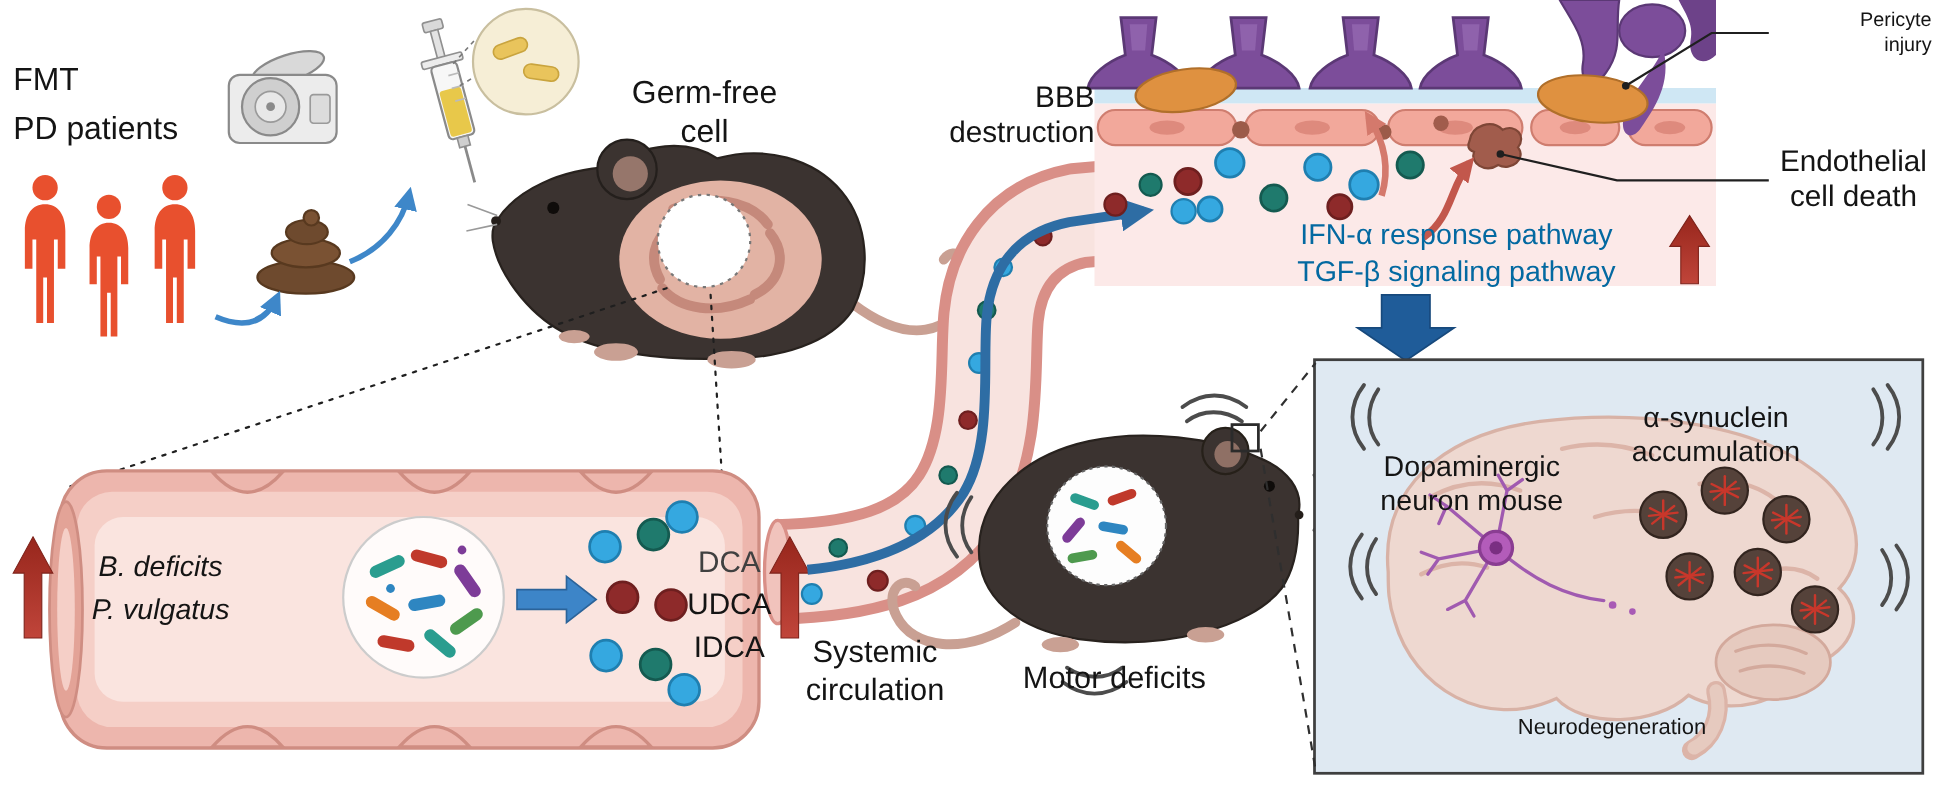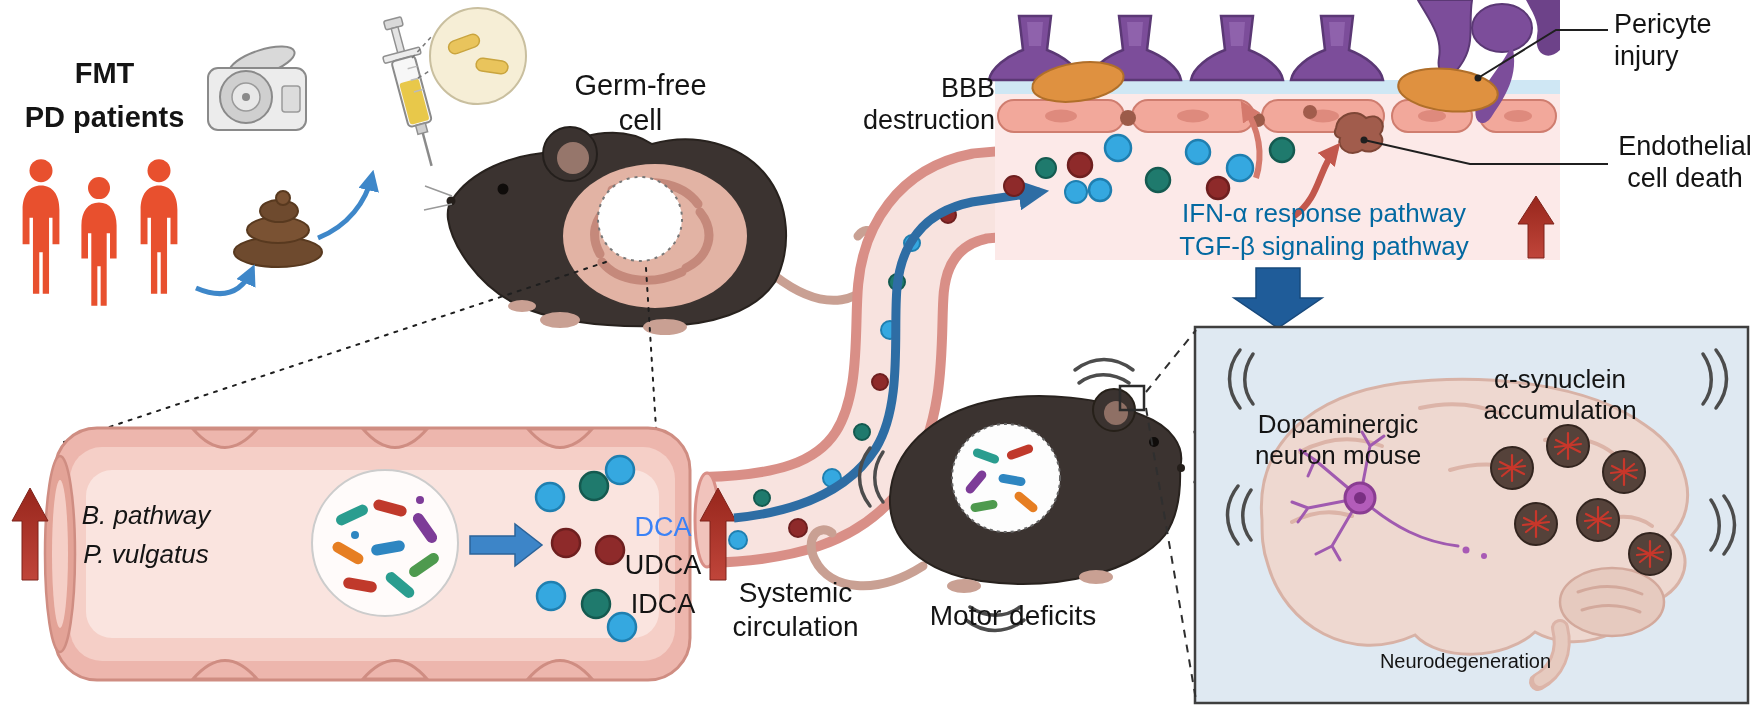--- a/index.html
+++ b/index.html
@@ -17,7 +17,7 @@
   .lbl-systemic { left:676px; top:576px; width:195px; font-size:28px; text-align:center;padding-left:44px; }
   .lbl-motor { left:898px; top:599px; width:230px; font-size:28px; text-align:center; }
   .lbl-bbb { left:843px; top:72px; width:152px; font-size:27px; text-align:right; }
-  .lbl-pericyte { left:1614px; top:8px; width:142px; font-size:27px; text-align:left; }
+  .lbl-pericyte { left:1614px; top:8px; width:142px; font-size:18px; text-align:right; }
   .lbl-endo { left:1612px; top:130px; width:146px; font-size:27px; text-align:center; }
   .lbl-pathways { left:1133px; top:197px; width:382px; font-size:26px; text-align:center; line-height:1.25; color:#0369a1; }
   .lbl-dopa { left:1242px; top:364px; width:192px; font-size:26px; text-align:center;margin-top:45px; }

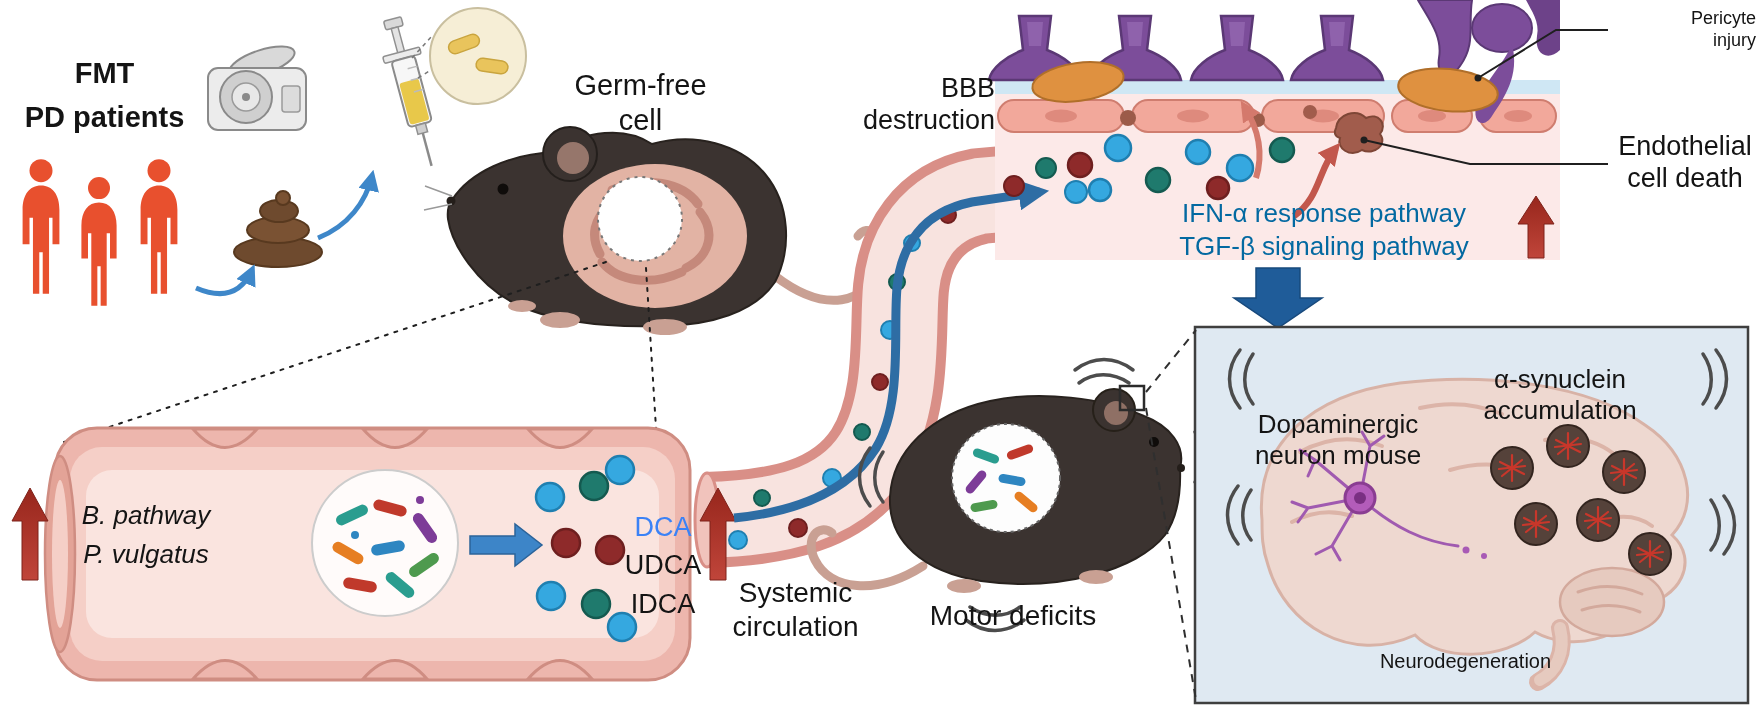--- a/index.html
+++ b/index.html
@@ -8,7 +8,7 @@
   .art { position:absolute; left:0; top:0; }
   .lbl { position:absolute; color:#141414; line-height:1.2; }
   .lbl > div { white-space:nowrap; }
-  .lbl-fmt { left:12px; top:56px; width:185px; font-size:29px; text-align:center;font-weight:bold; }
+  .lbl-fmt { left:12px; top:56px; width:185px; font-size:29px; text-align:left; }
   .lbl-fmt .l1 { margin-bottom:9px; }
   .lbl-germ { left:533px; top:68px; width:215px; font-size:29px; text-align:center; }
   .lbl-bacteria { left:66px; top:496px; width:160px; font-size:26px; font-style:italic; text-align:center; line-height:1.5; }

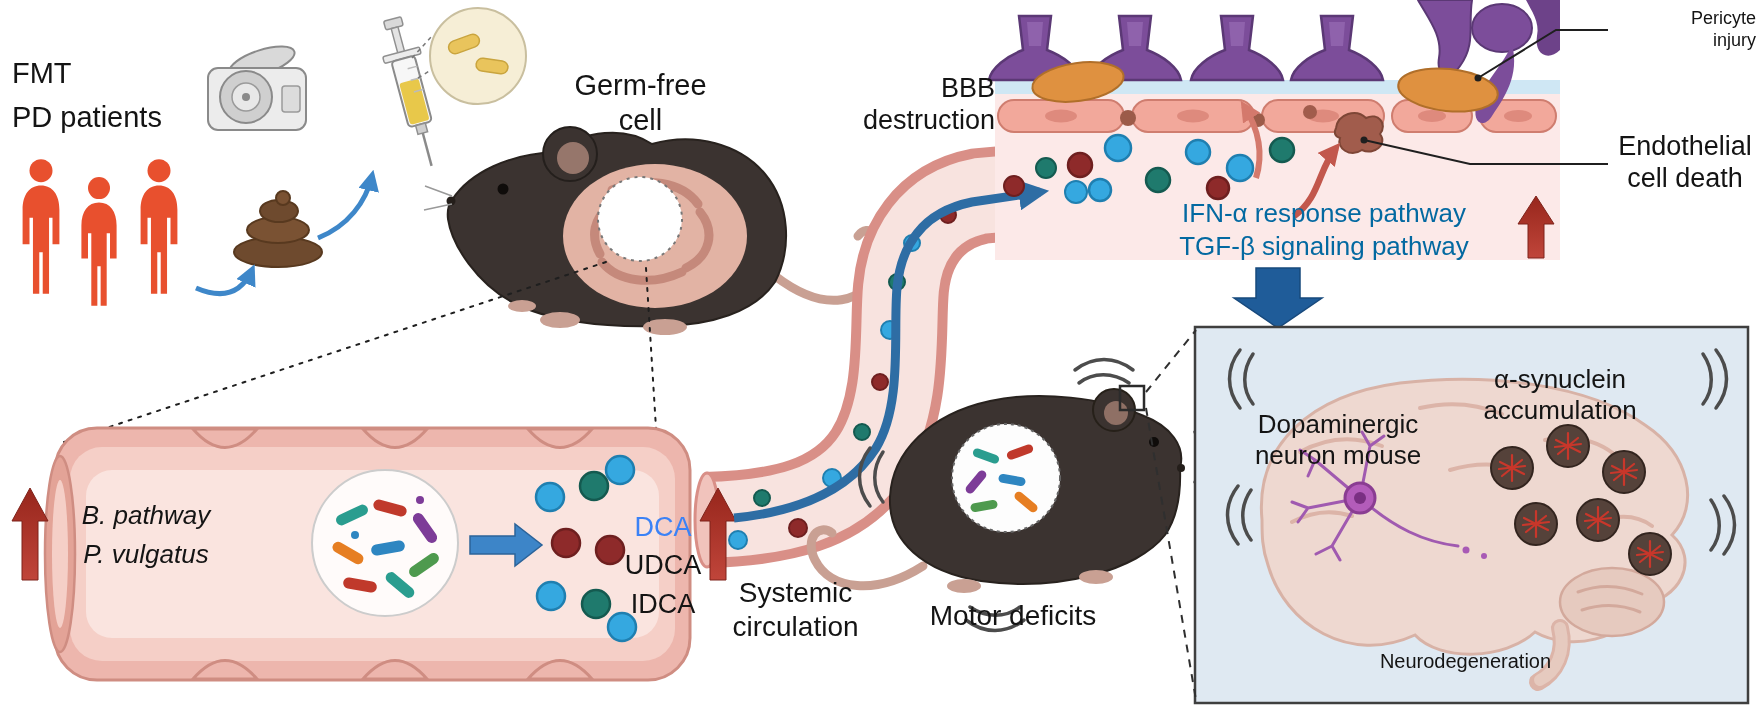--- a/index.html
+++ b/index.html
@@ -345,7 +345,7 @@
 </div>
 
 <div class="lbl lbl-bacteria">
-  <div>B. pathway</div>
+  <div>B. deficits</div>
   <div>P. vulgatus</div>
 </div>
 

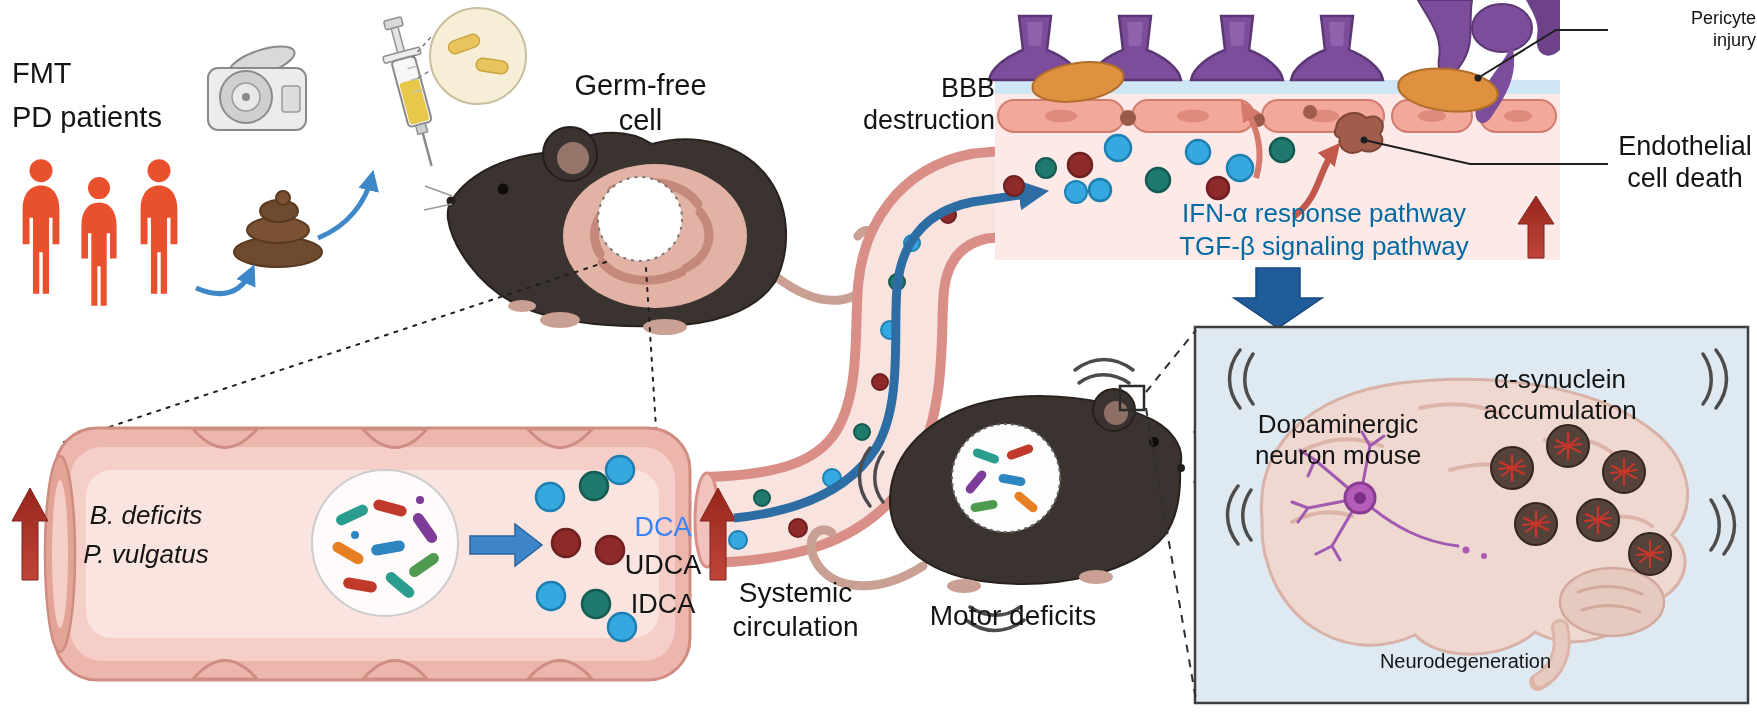--- a/index.html
+++ b/index.html
@@ -13,7 +13,7 @@
   .lbl-germ { left:533px; top:68px; width:215px; font-size:29px; text-align:center; }
   .lbl-bacteria { left:66px; top:496px; width:160px; font-size:26px; font-style:italic; text-align:center; line-height:1.5; }
   .lbl-acids { left:603px; top:492px; width:120px; font-size:27px; text-align:center; line-height:1.42; }
-  .acid-dca { color:#3b82f6;margin-top:16px; }
+  .acid-dca { color:#404040; }
   .lbl-systemic { left:676px; top:576px; width:195px; font-size:28px; text-align:center;padding-left:44px; }
   .lbl-motor { left:898px; top:599px; width:230px; font-size:28px; text-align:center; }
   .lbl-bbb { left:843px; top:72px; width:152px; font-size:27px; text-align:right; }

